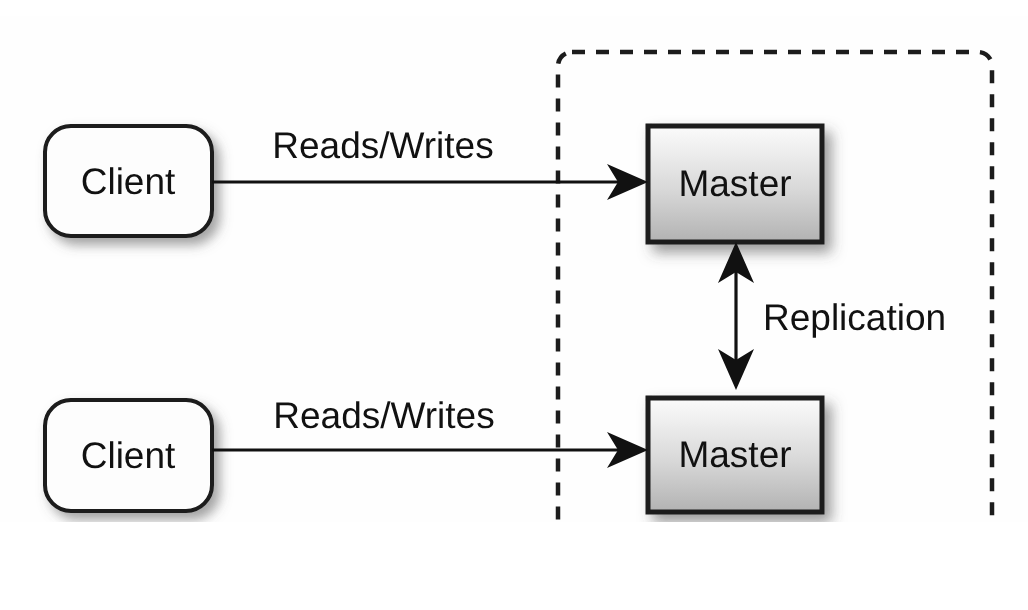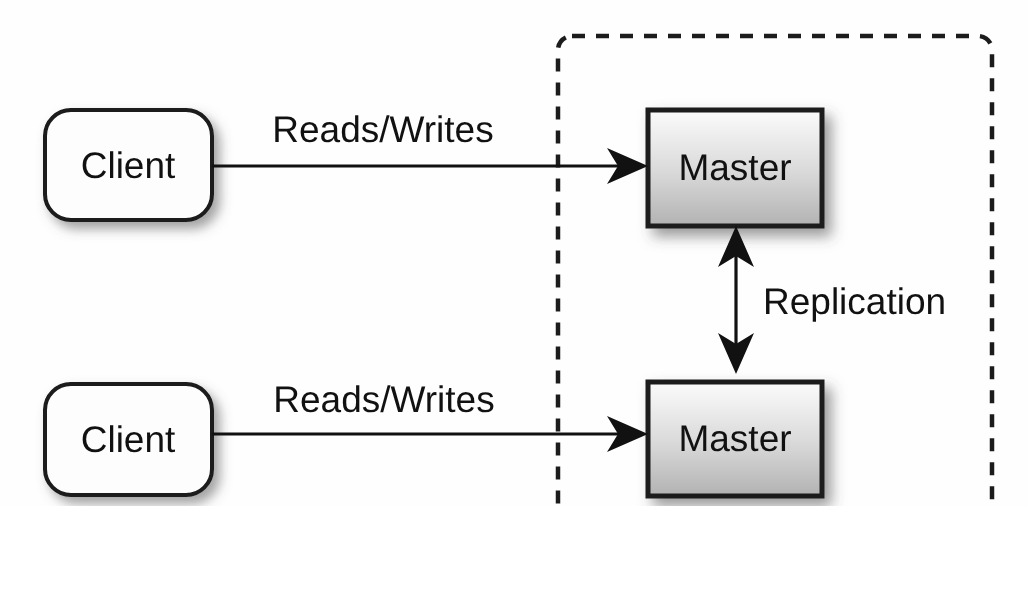--- a/index.html
+++ b/index.html
@@ -17,6 +17,7 @@
     height: 506px;
     background: #fefefe;
     overflow: hidden;
+    margin-top: 16px;
   }
   #diagram-svg {
     position: absolute;

